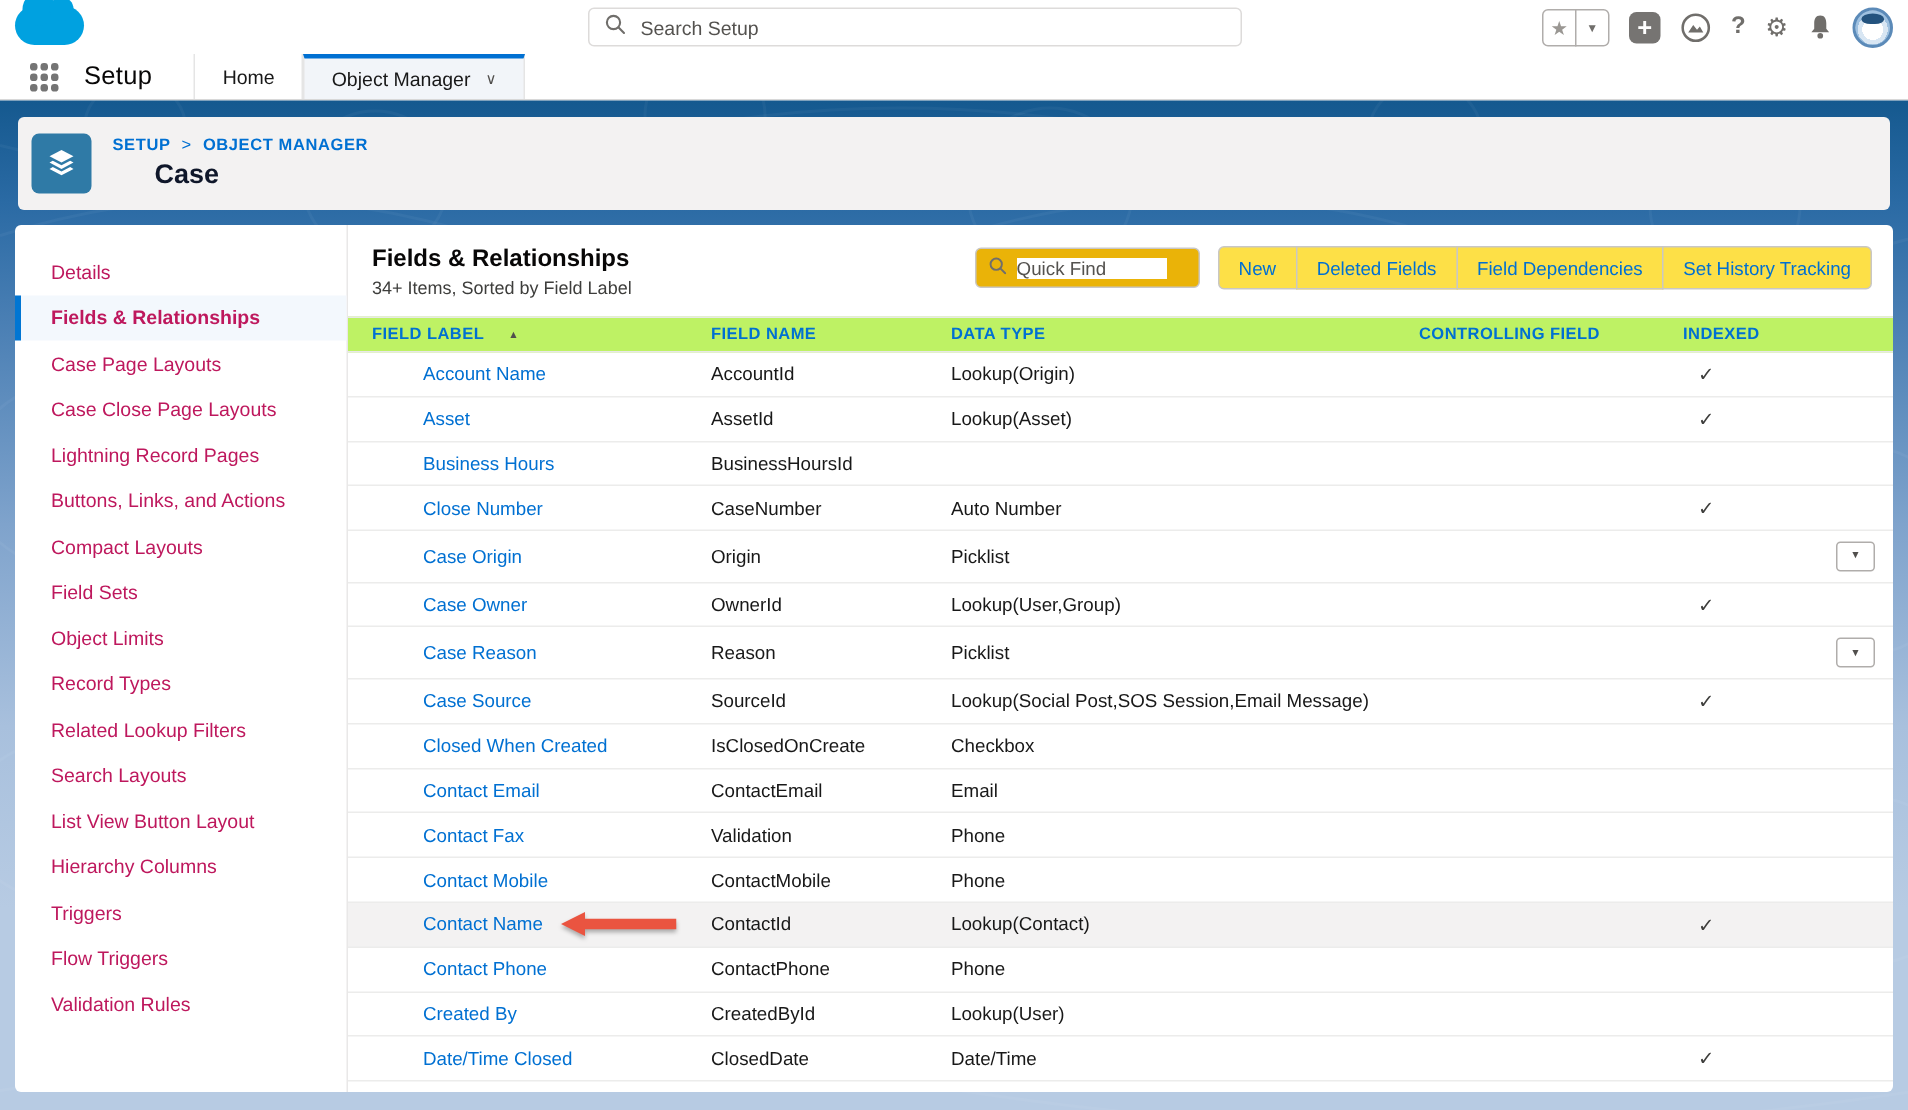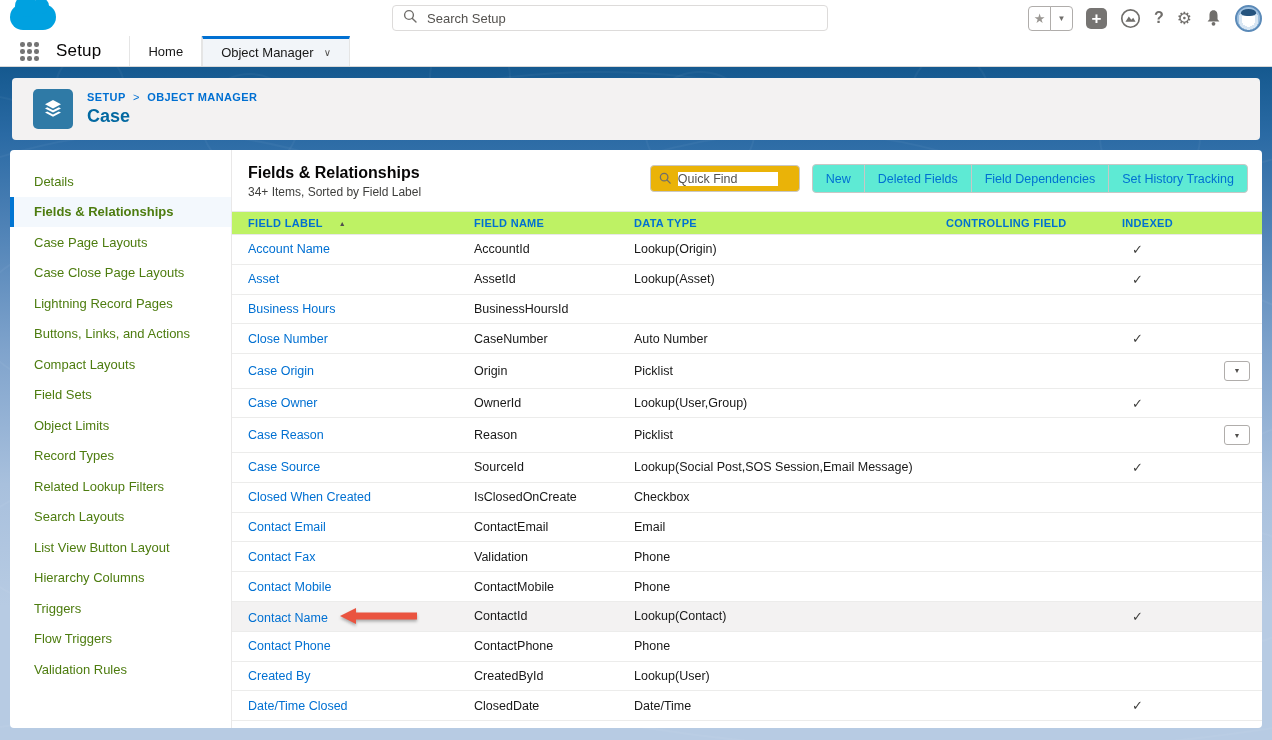--- a/index.html
+++ b/index.html
@@ -58,7 +58,7 @@
 
   
   .page-header-card { position:absolute; left:12px; right:12px; top:11px; height:62px;
-    background:#f3f2f2; border-radius:4px; display:flex; align-items:center; padding-left:21px; }
+    background:#f3f2f2; border-radius:4px; display:flex; align-items:center; padding-left:9px; }
   .obj-icon { width:40px; height:40px; border-radius:5px; background:#2f7aa6;
     display:flex; align-items:center; justify-content:center; }
   .ph-text { margin-left:14px; }

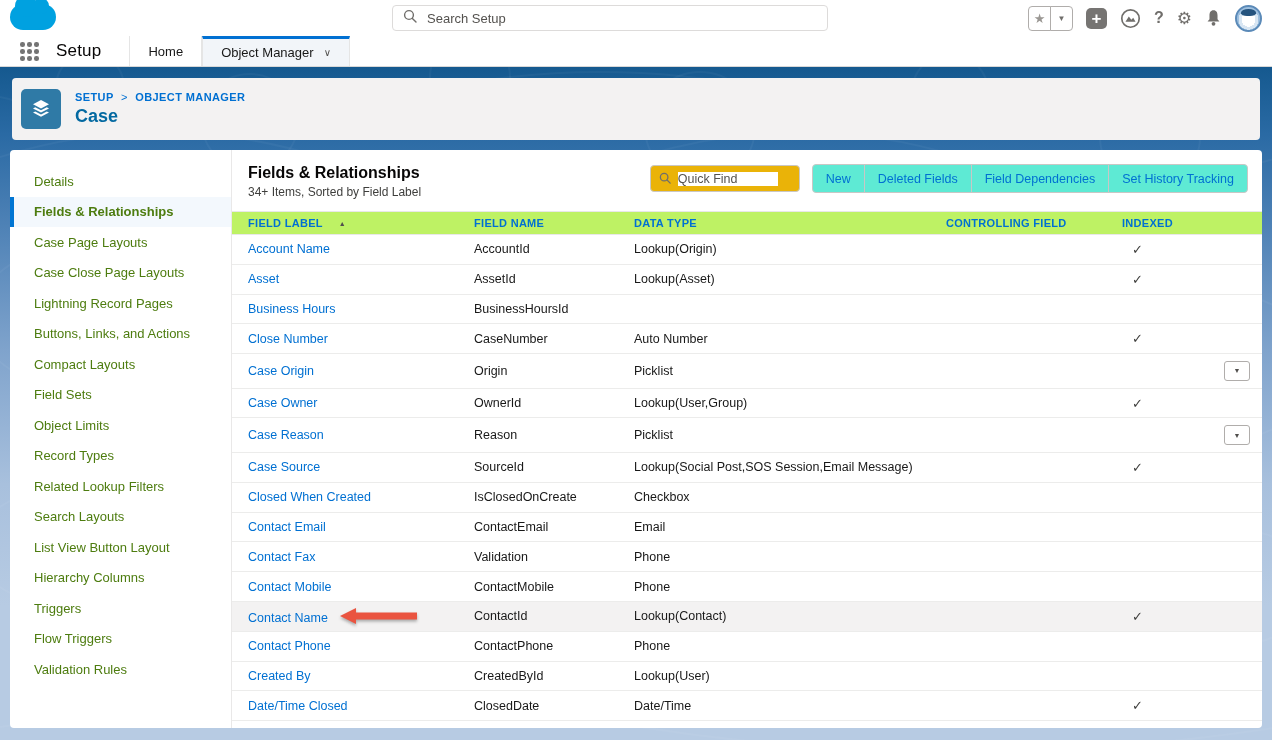--- a/index.html
+++ b/index.html
@@ -65,7 +65,7 @@
   .breadcrumb { font-size:11px; font-weight:700; letter-spacing:.4px; color:#0070d2; }
   .breadcrumb a { color:#0070d2; }
   .breadcrumb .sep { margin:0 4px; font-weight:400; }
-  .page-title { margin-top:3px; font-size:18px; font-weight:700; color:#0369a1; }
+  .page-title { margin-top:3px; font-size:18px; font-weight:700; color:#0f172a;margin-left:28px; }
 
   
   .content-card { position:absolute; left:10px; right:10px; top:83px; height:578px;

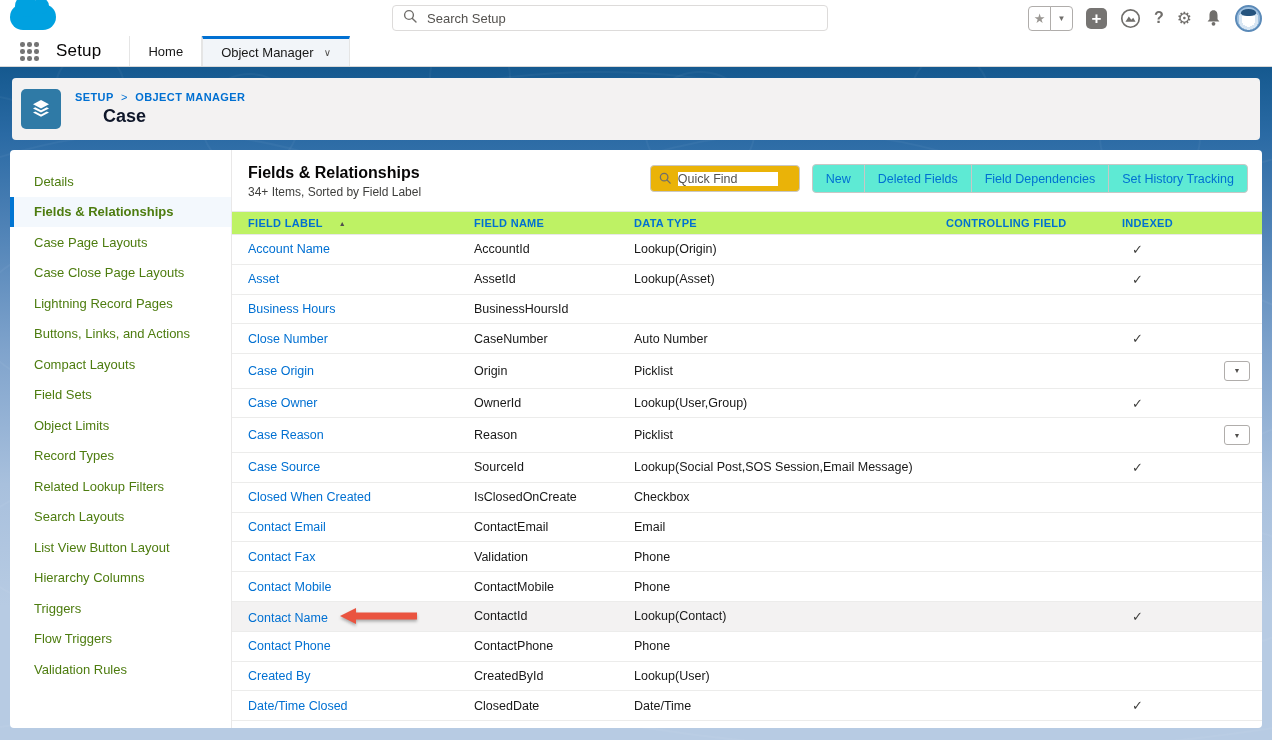--- a/index.html
+++ b/index.html
@@ -72,7 +72,7 @@
     background:#fff; border-radius:4px; display:flex; overflow:hidden; }
   .sidebar { width:222px; flex:0 0 auto; border-right:1px solid #e9e8e8; padding-top:16px; }
   .side-item { height:30.5px; display:flex; align-items:center; padding-left:24px;
-    font-size:13px; color:#4d7c0f; cursor:pointer; }
+    font-size:13px; color:#be185d; cursor:pointer; }
   .side-item.active { background:#f3f8fd; border-left:4px solid #0176d3; padding-left:20px; font-weight:700; }
 
   .main { flex:1; padding:14px 0 0 0; display:flex; flex-direction:column; }

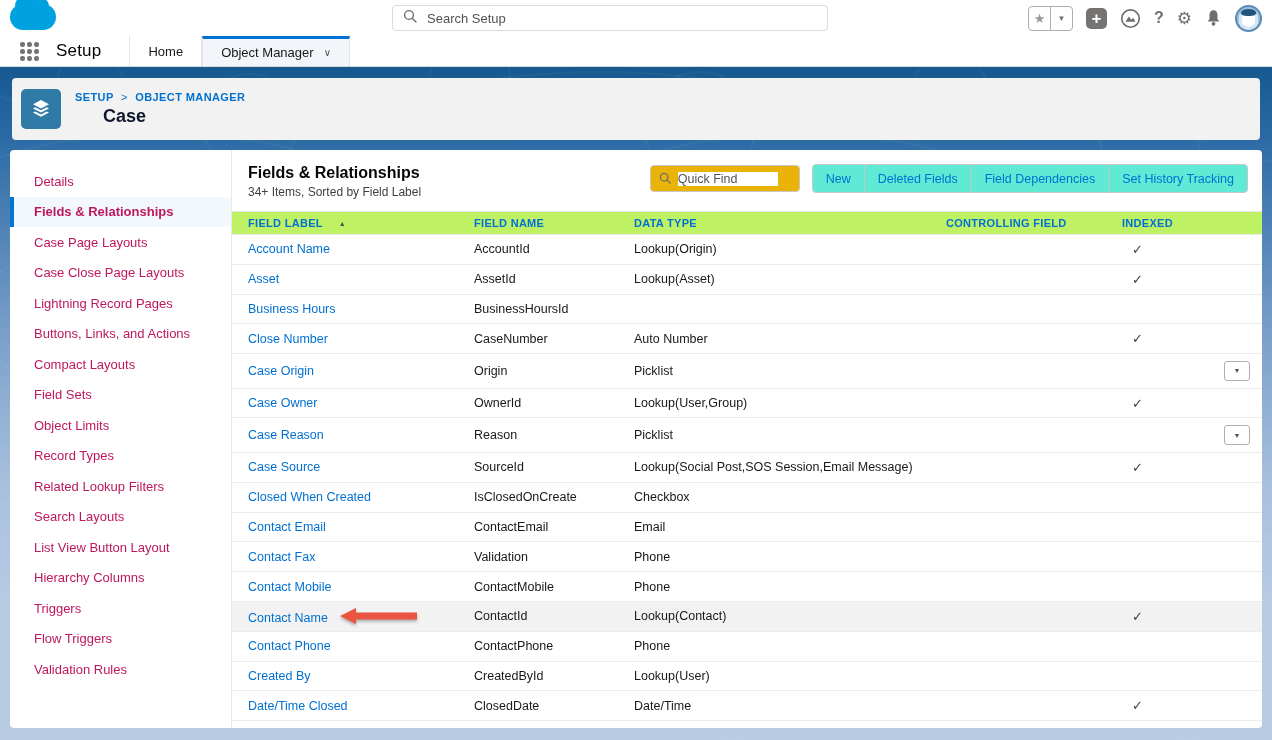--- a/index.html
+++ b/index.html
@@ -86,7 +86,7 @@
     color:#3e3e3c; font-family:"Liberation Sans", sans-serif; }
   .quick-find input::placeholder { color:#54524f; }
   .btn-group { display:flex; }
-  .btn-group button { height:29px; padding:0 13px; background:#5eead4; border:1px solid #c9c7c5;
+  .btn-group button { height:29px; padding:0 13px; background:#fde047; border:1px solid #c9c7c5;
     color:#0070d2; font-size:12.5px; font-family:"Liberation Sans", sans-serif; cursor:pointer; margin-left:-1px; }
   .btn-group button:first-child { border-radius:4px 0 0 4px; margin-left:0; }
   .btn-group button:last-child { border-radius:0 4px 4px 0; }

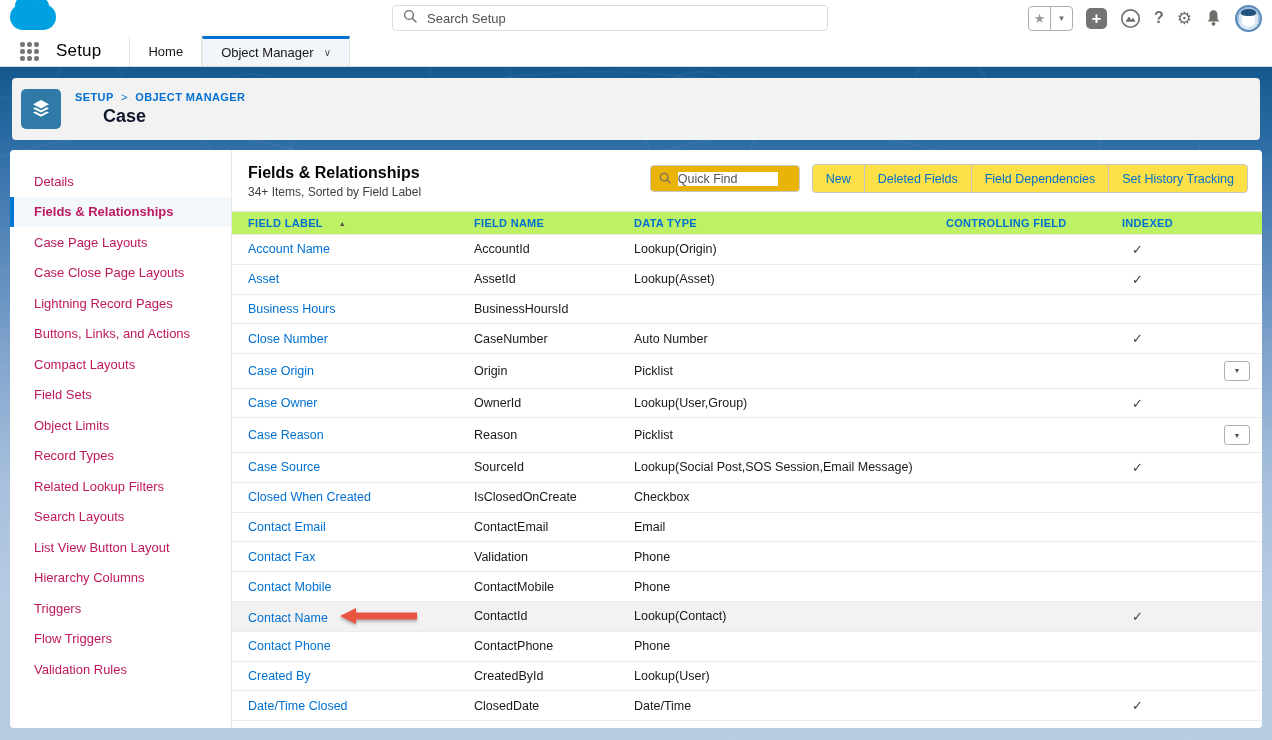--- a/index.html
+++ b/index.html
@@ -102,7 +102,7 @@
   .trow { height:29.8px; border-bottom:1px solid #ececeb; font-size:12.5px; color:#181818; }
   .trow.tall { height:34.5px; }
   .trow.hl { background:#f3f2f2; }
-  .c-label { position:relative; display:flex; align-items:flex-end; }
+  .c-label { position:relative; display:flex; align-items:center;margin-left:34px; }
   .c-label a { color:#0070d2; }
   .red-arrow { display:inline-flex; margin-left:11px; filter:drop-shadow(0 2px 1.5px rgba(0,0,0,.3)); }
   .cell-check { font-size:13px; color:#3e3e3c; padding-left:10px; }

